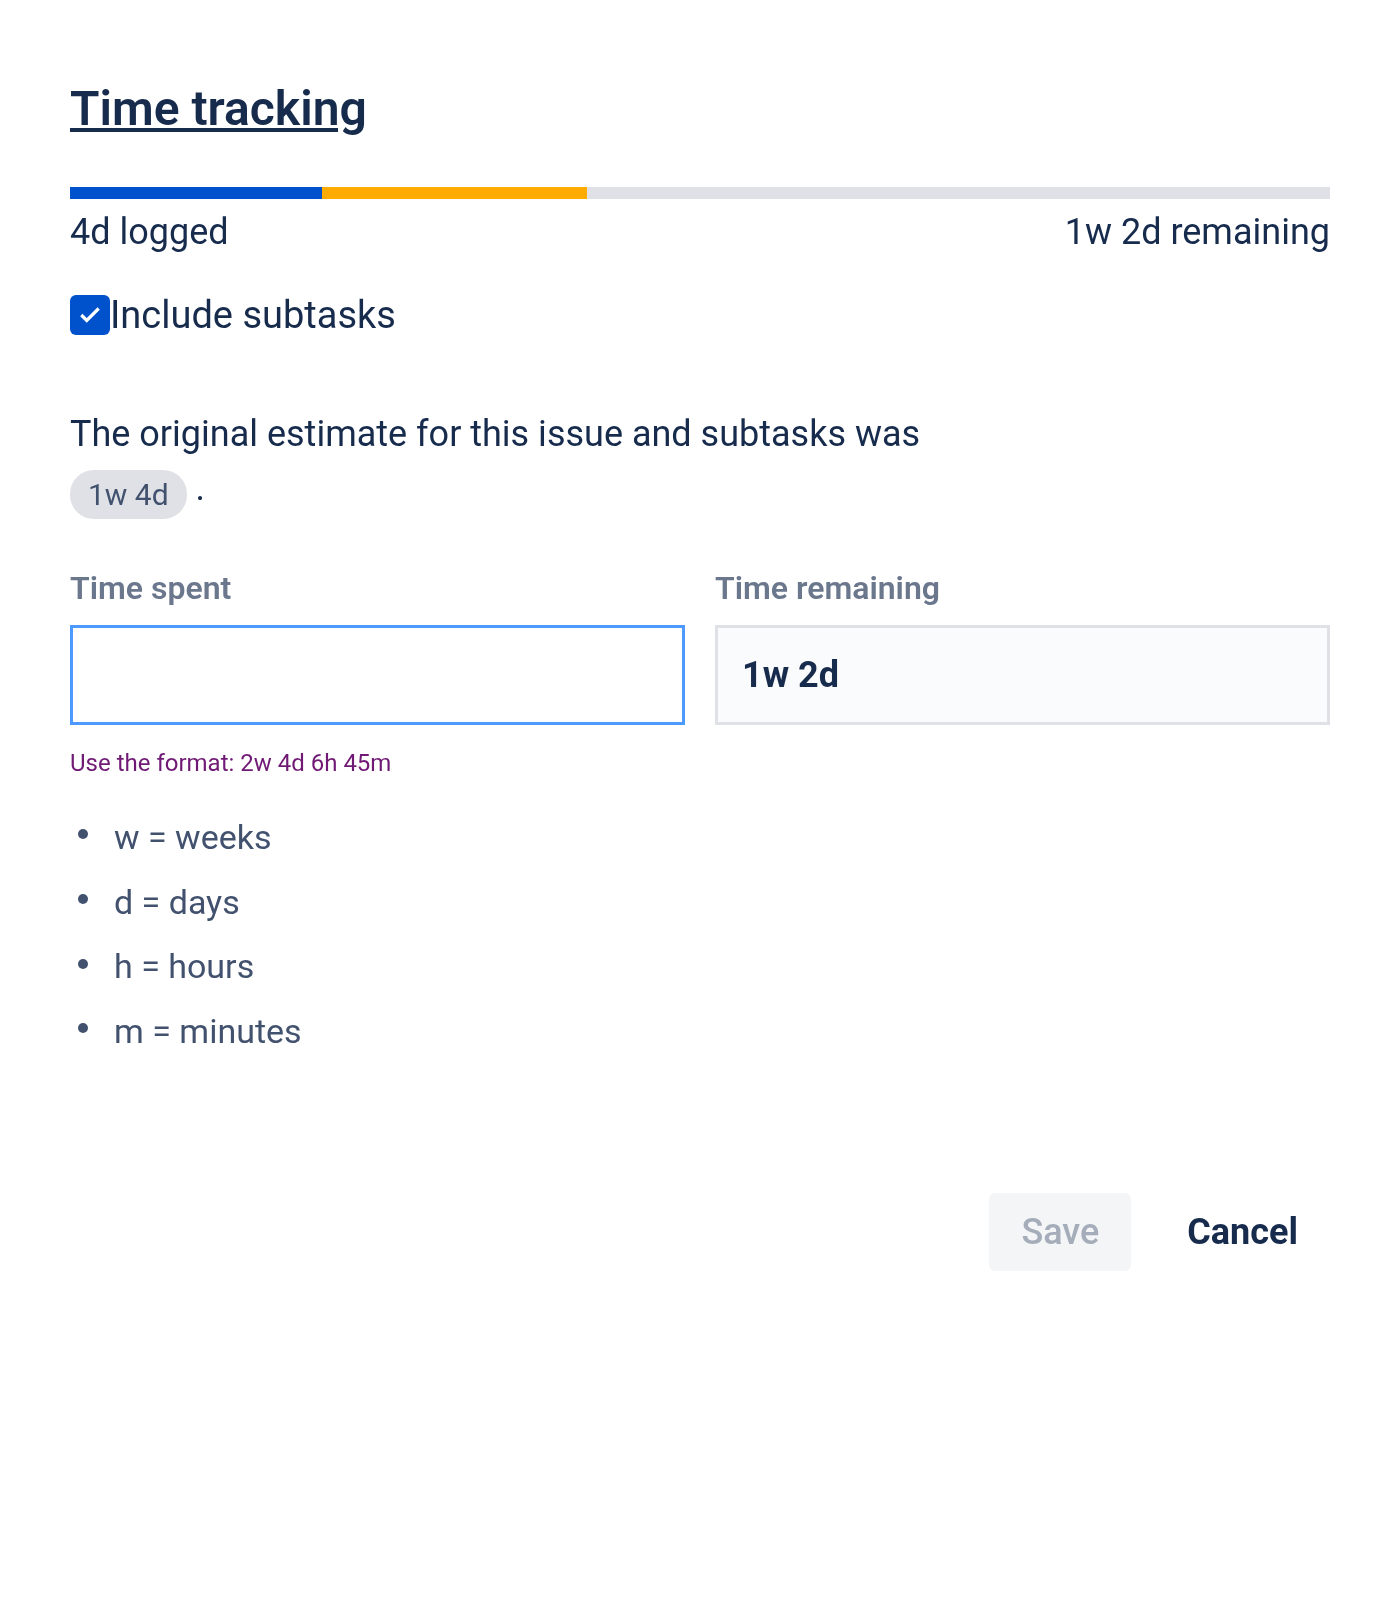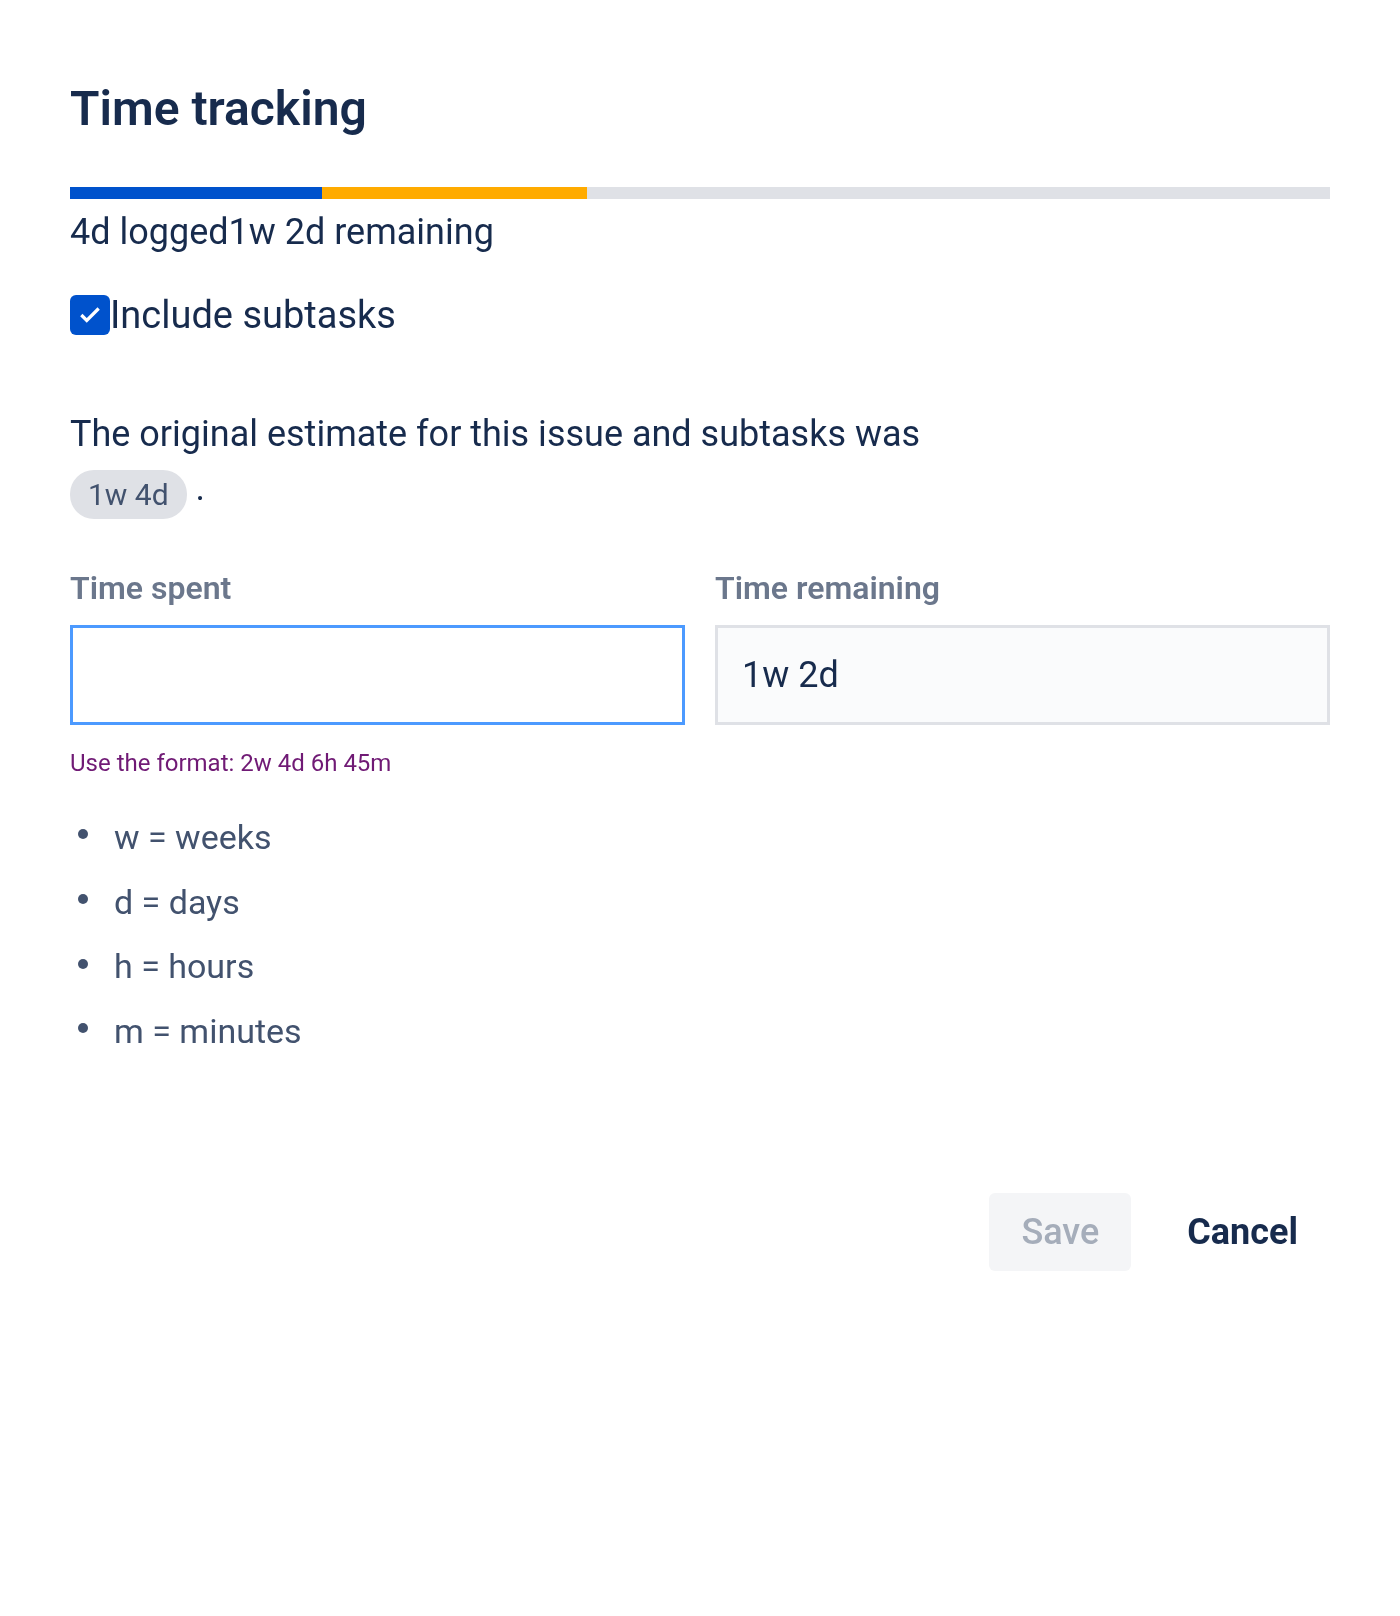--- a/index.html
+++ b/index.html
@@ -19,6 +19,7 @@
       font-weight: 600;
       color: #172b4d;
       margin-bottom: 50px;
+      text-decoration: underline;
     }
     .progress-bar {
       width: 100%;

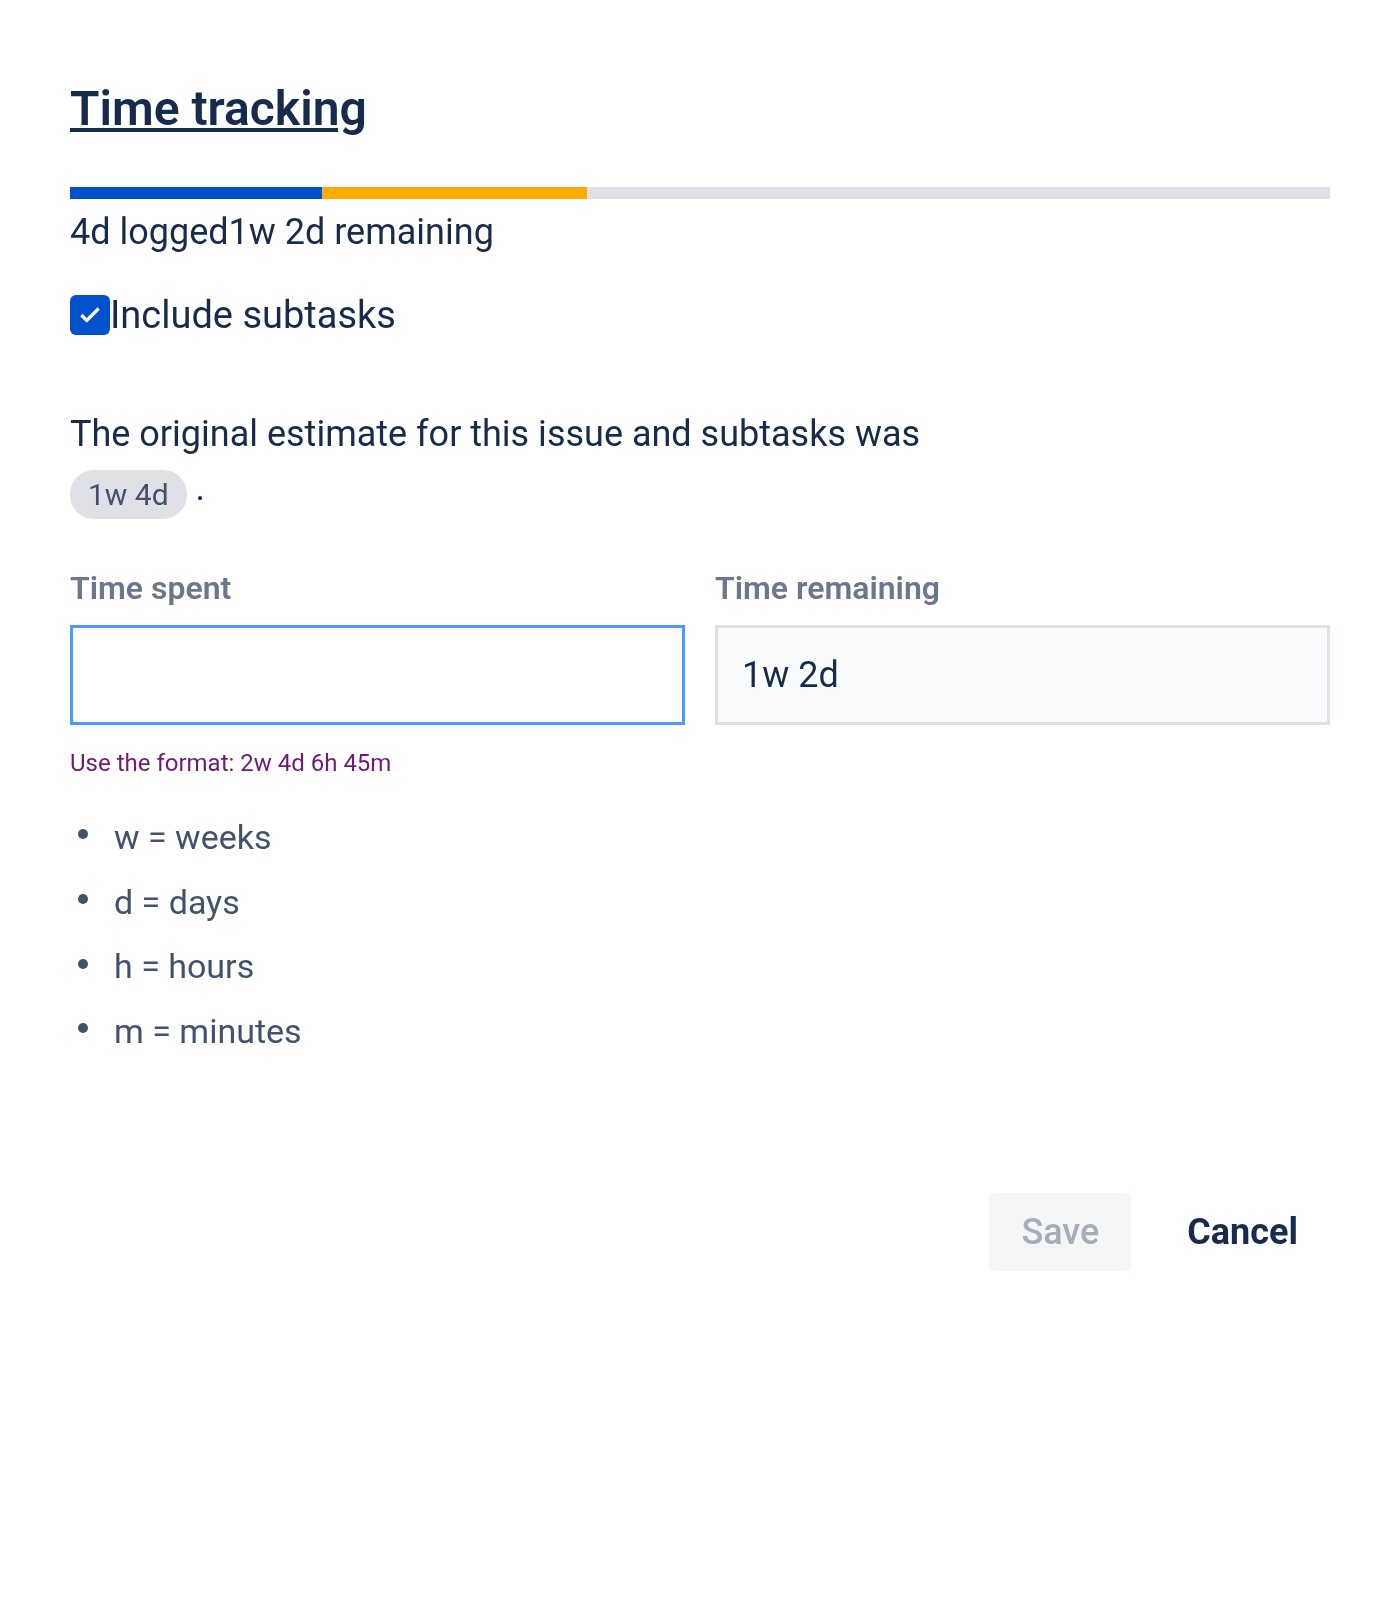--- a/index.html
+++ b/index.html
@@ -39,7 +39,7 @@
     }
     .progress-labels {
       display: flex;
-      justify-content: flex-start;
+      justify-content: space-between;
       font-size: 36px;
       color: #172b4d;
       margin-bottom: 40px;

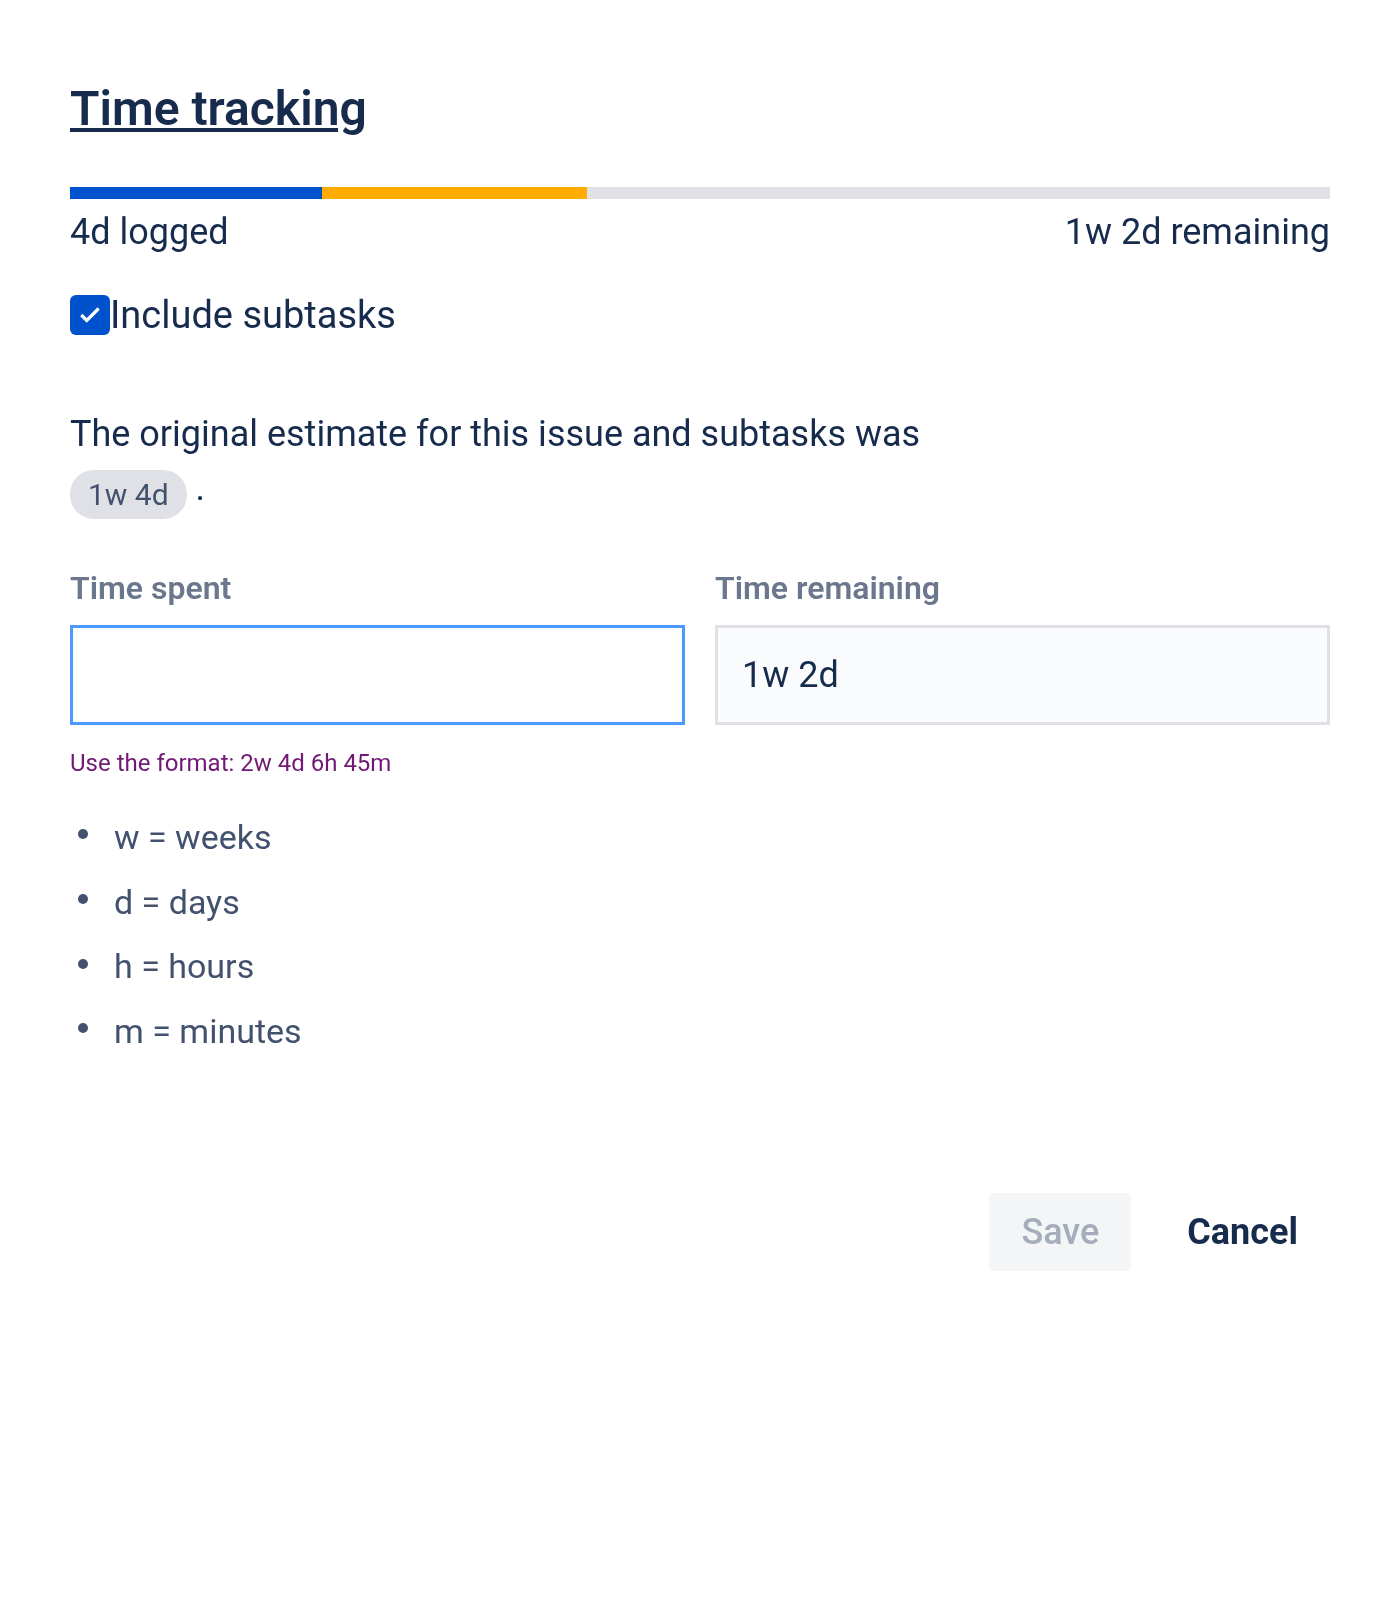--- a/index.html
+++ b/index.html
@@ -113,6 +113,7 @@
       color: #172b4d;
       font-family: inherit;
       outline: none;
+      font-weight: bold;
     }
     .text-input.focused {
       border: 3px solid #4c9aff;

